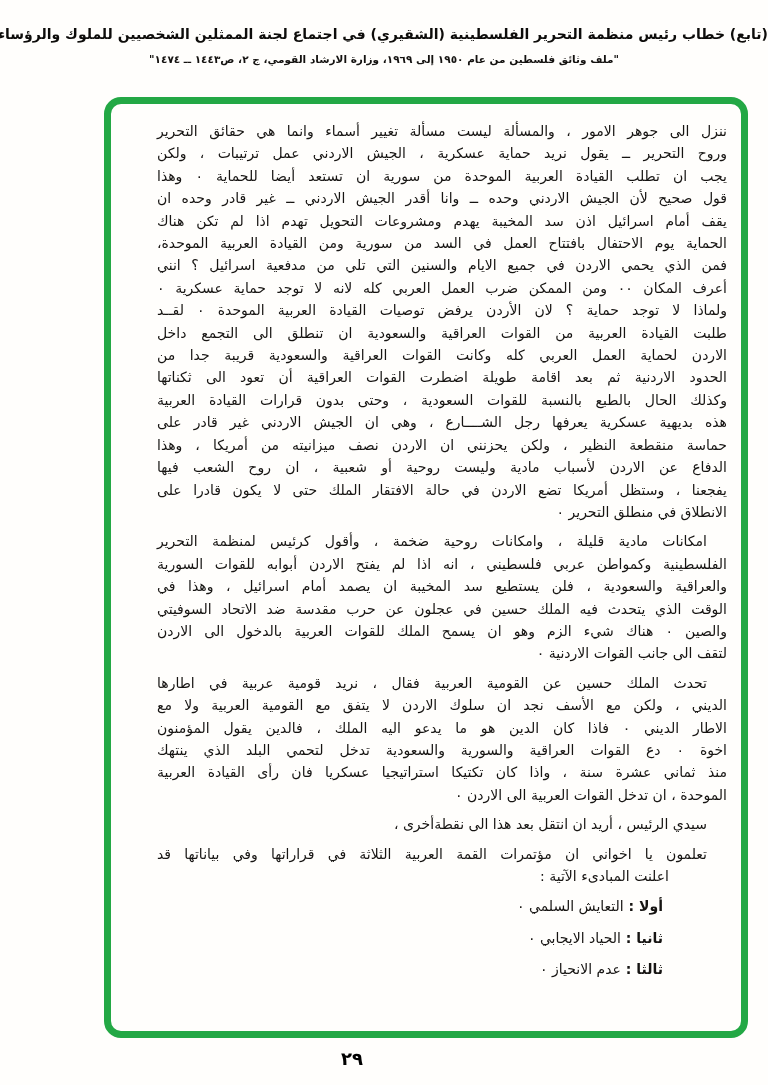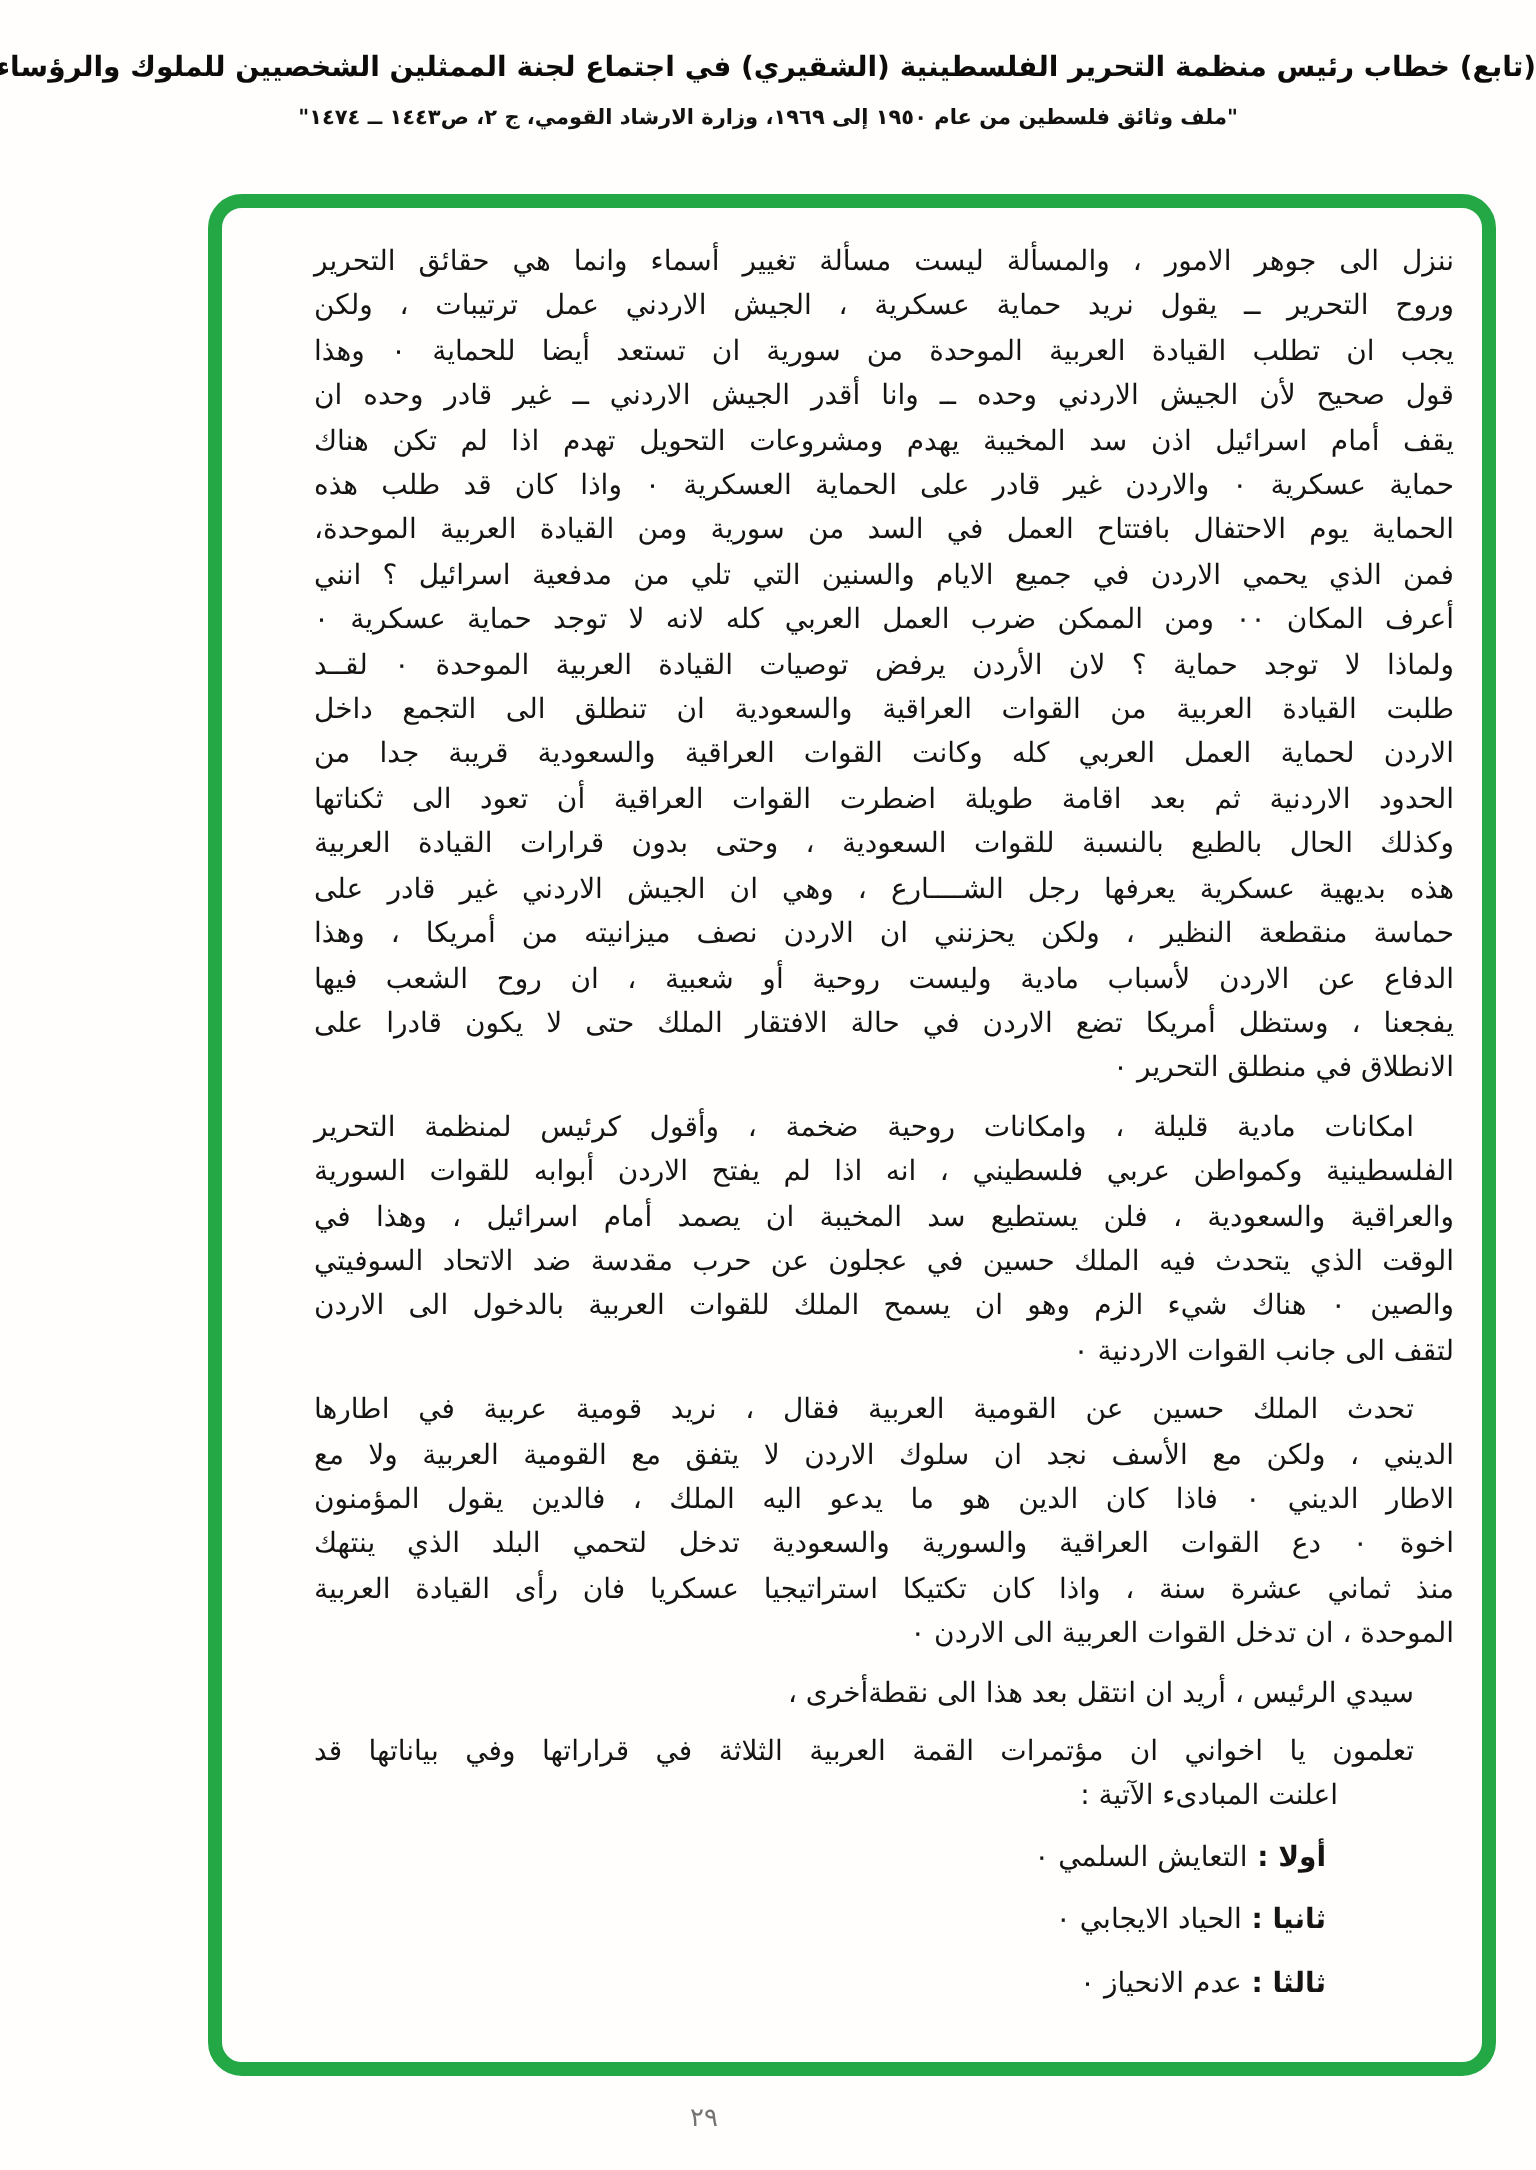--- a/index.html
+++ b/index.html
@@ -93,7 +93,6 @@
         <div class="line">يجب ان تطلب القيادة العربية الموحدة من سورية ان تستعد أيضا للحماية ٠ وهذا</div>
         <div class="line">قول صحيح لأن الجيش الاردني وحده ــ وانا أقدر الجيش الاردني ــ غير قادر وحده ان</div>
         <div class="line">يقف أمام اسرائيل اذن سد المخيبة يهدم ومشروعات التحويل تهدم اذا لم تكن هناك</div>
-        <div class="line">حماية عسكرية ٠ والاردن غير قادر على الحماية العسكرية ٠ واذا كان قد طلب هذه</div>
         <div class="line">الحماية يوم الاحتفال بافتتاح العمل في السد من سورية ومن القيادة العربية الموحدة،</div>
         <div class="line">فمن الذي يحمي الاردن في جميع الايام والسنين التي تلي من مدفعية اسرائيل ؟ انني</div>
         <div class="line">أعرف المكان ٠٠ ومن الممكن ضرب العمل العربي كله لانه لا توجد حماية عسكرية ٠</div>

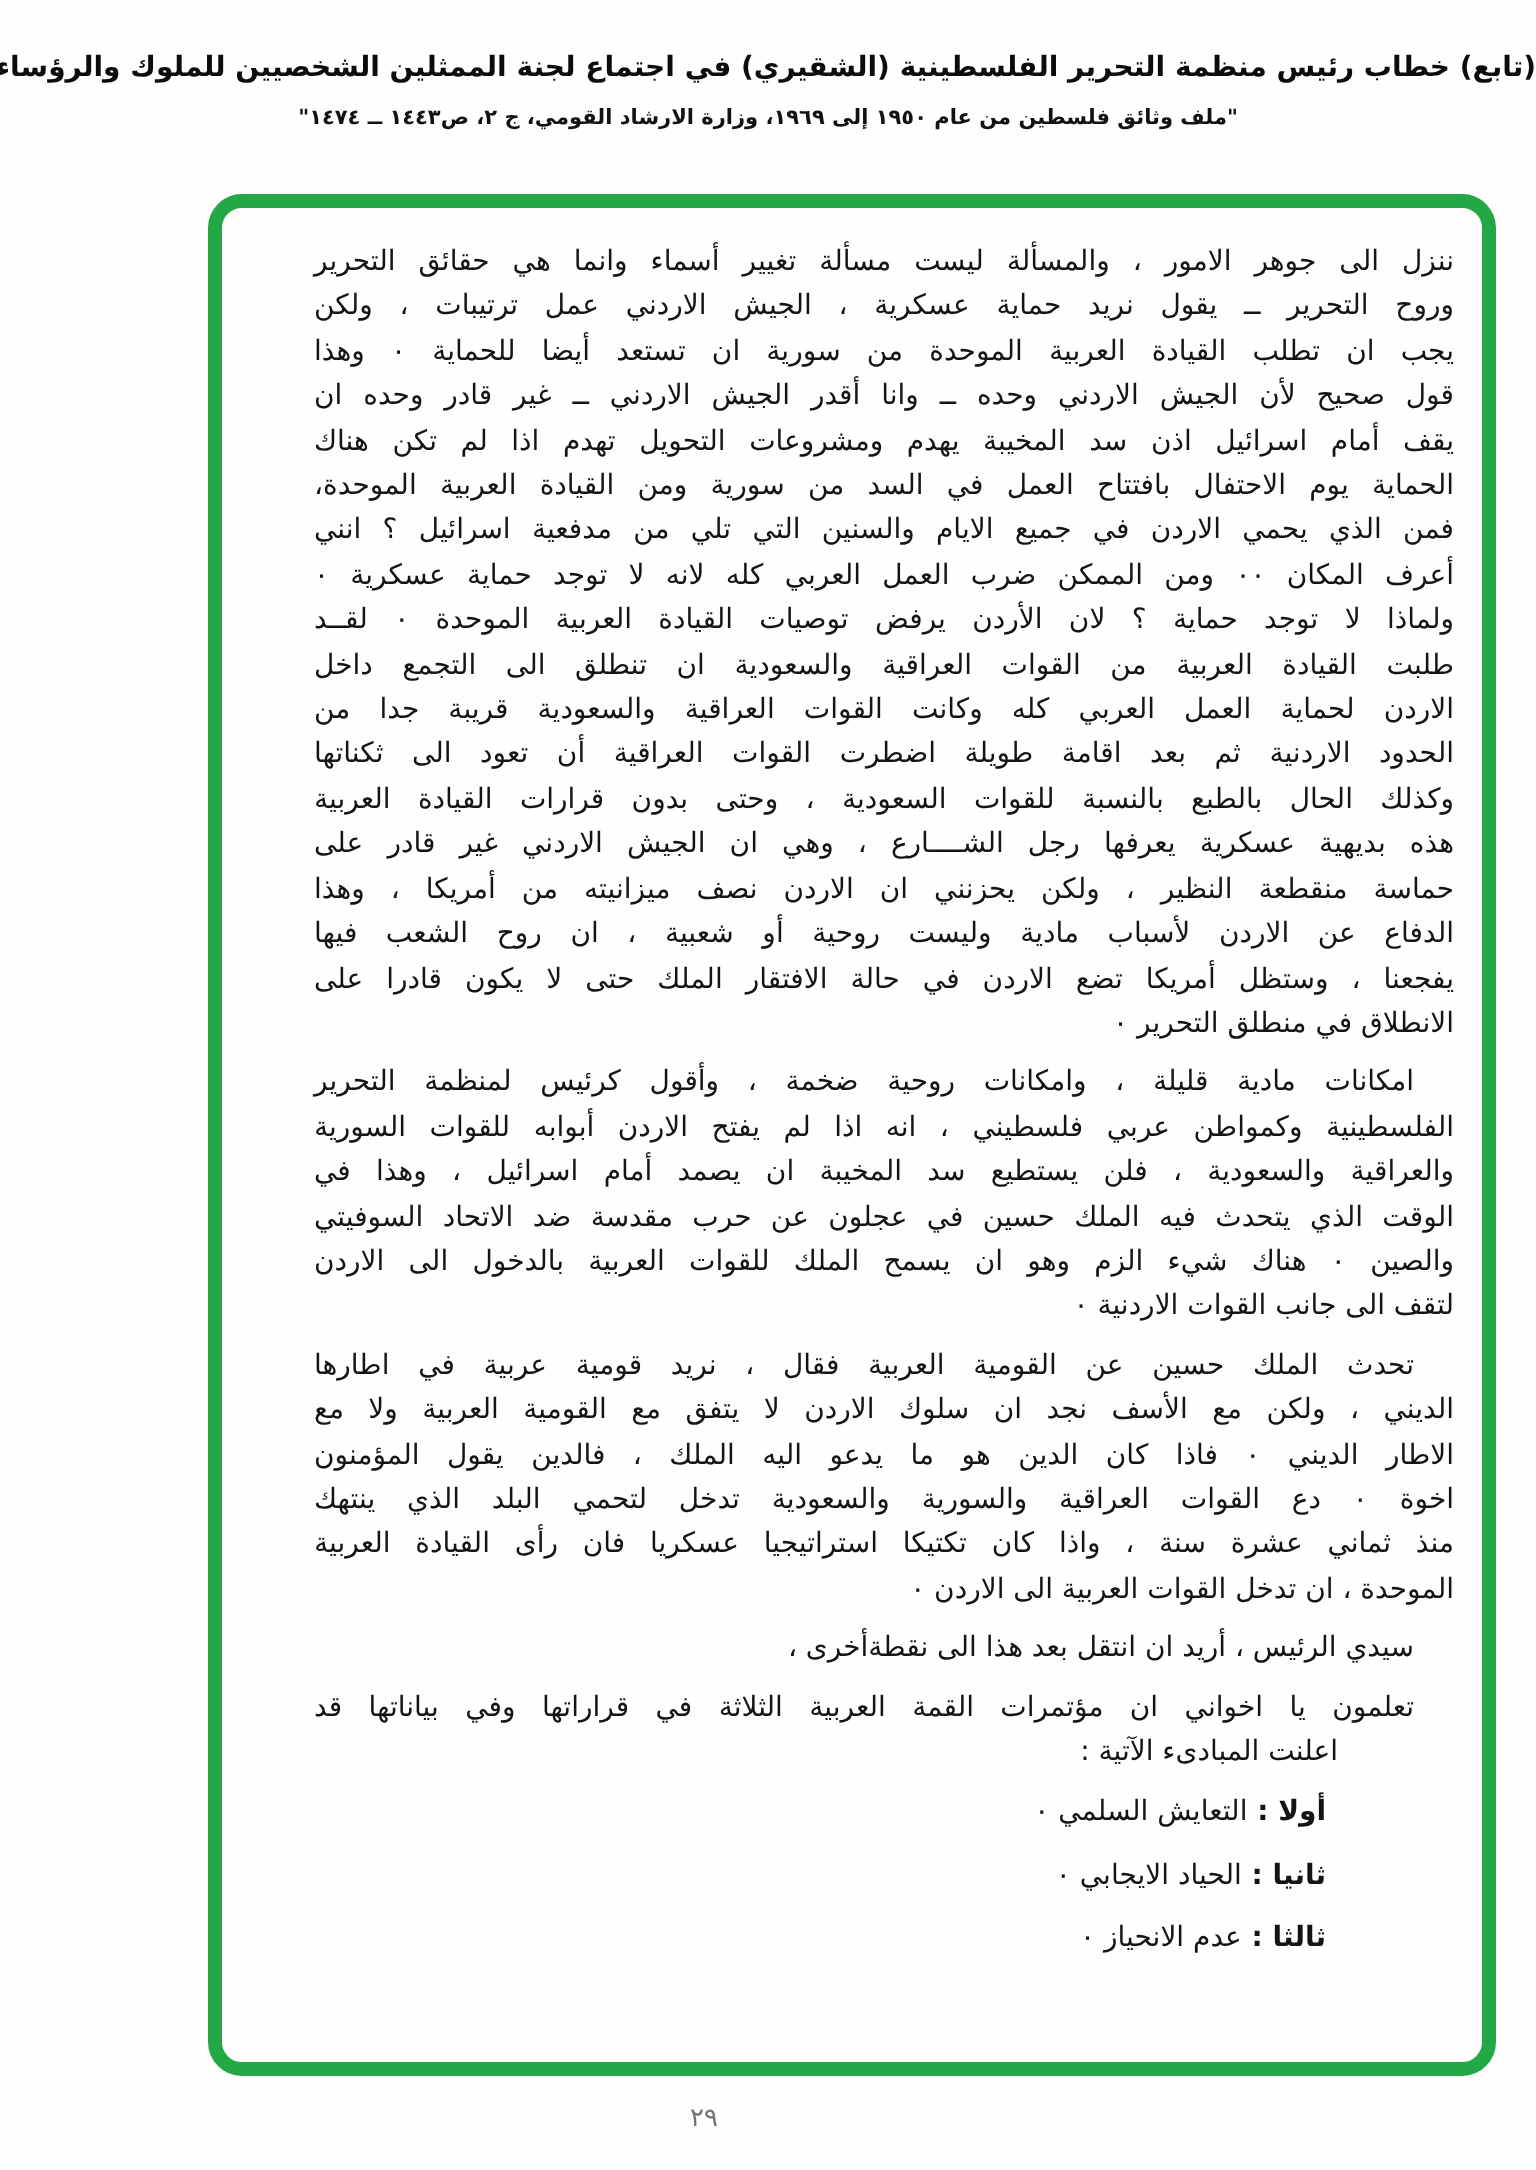--- a/index.html
+++ b/index.html
@@ -71,9 +71,9 @@
     text-align:center;
   }
   .page-number {
-    font-size:13px;
-    font-weight:normal;
-    color:#737373;
+    font-size:18px;
+    font-weight:bold;
+    color:#000000;
     direction:rtl;
   }
 </style>

